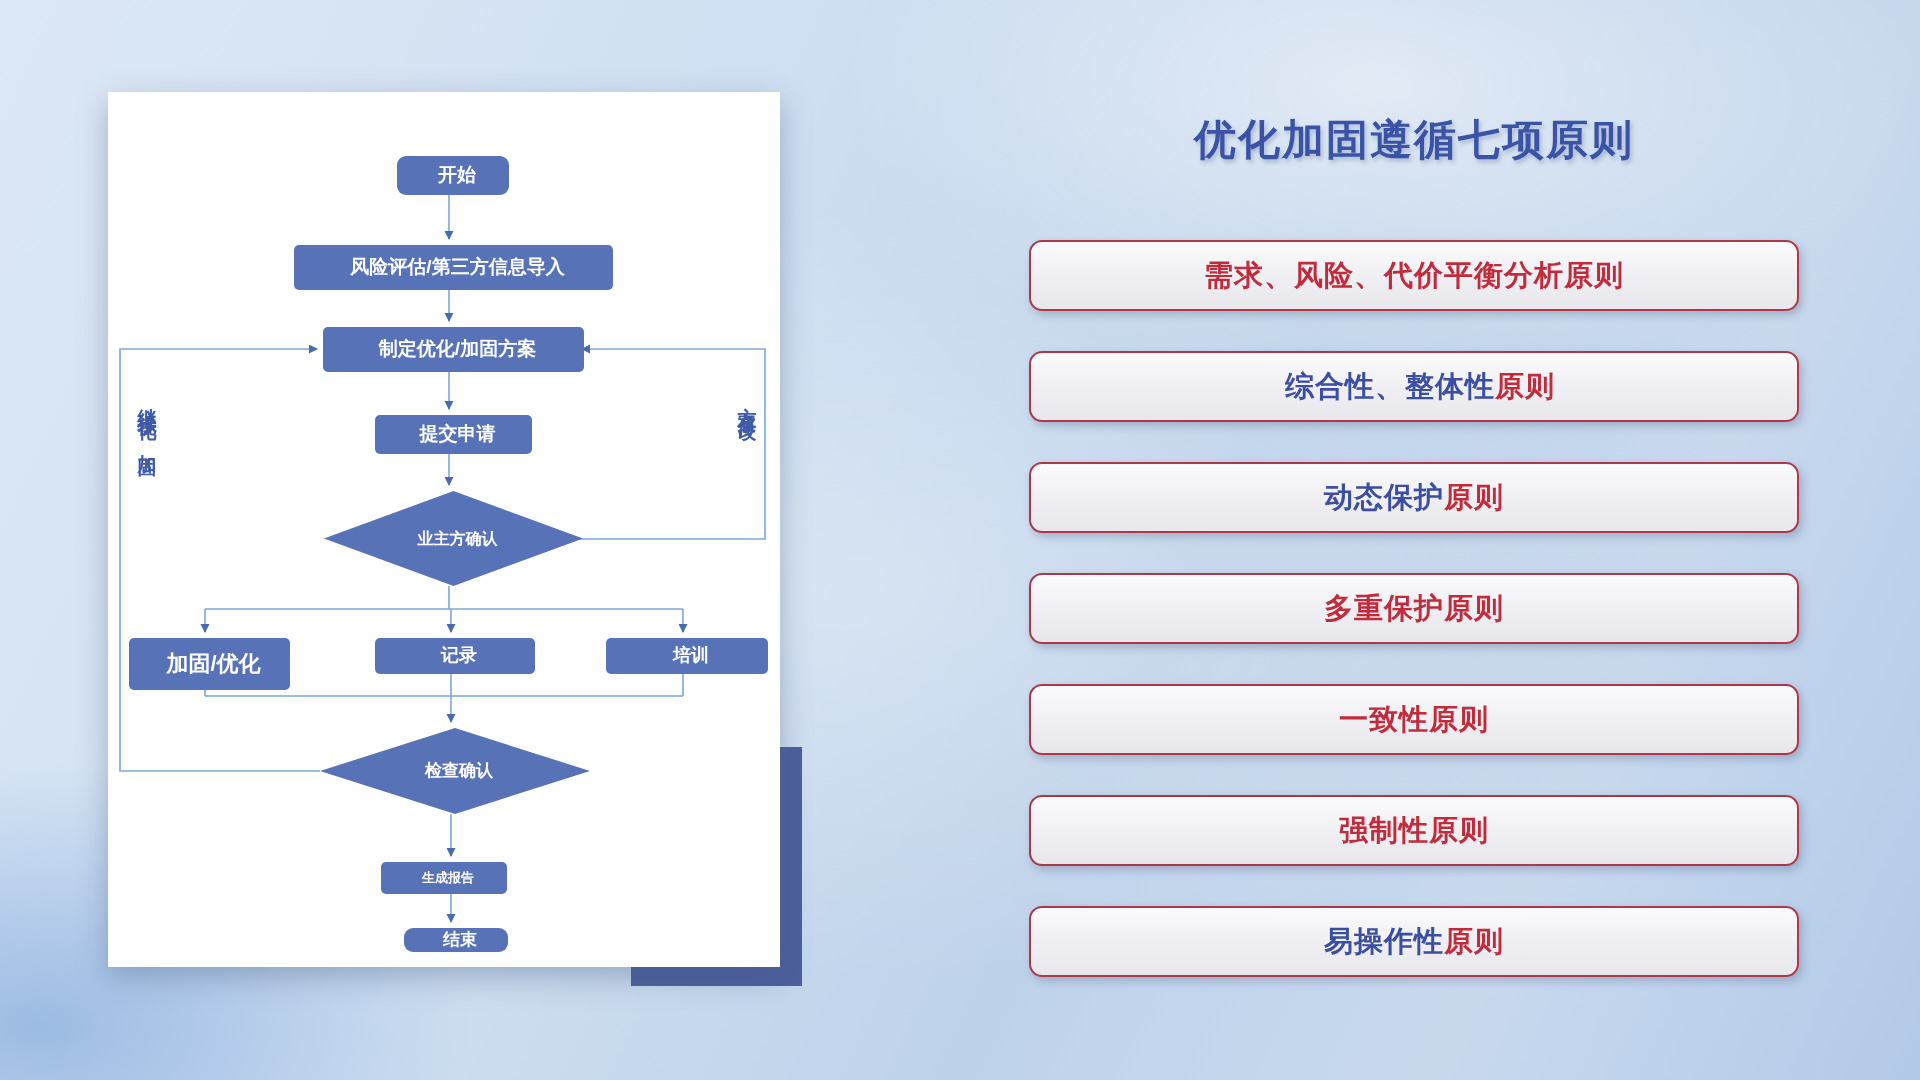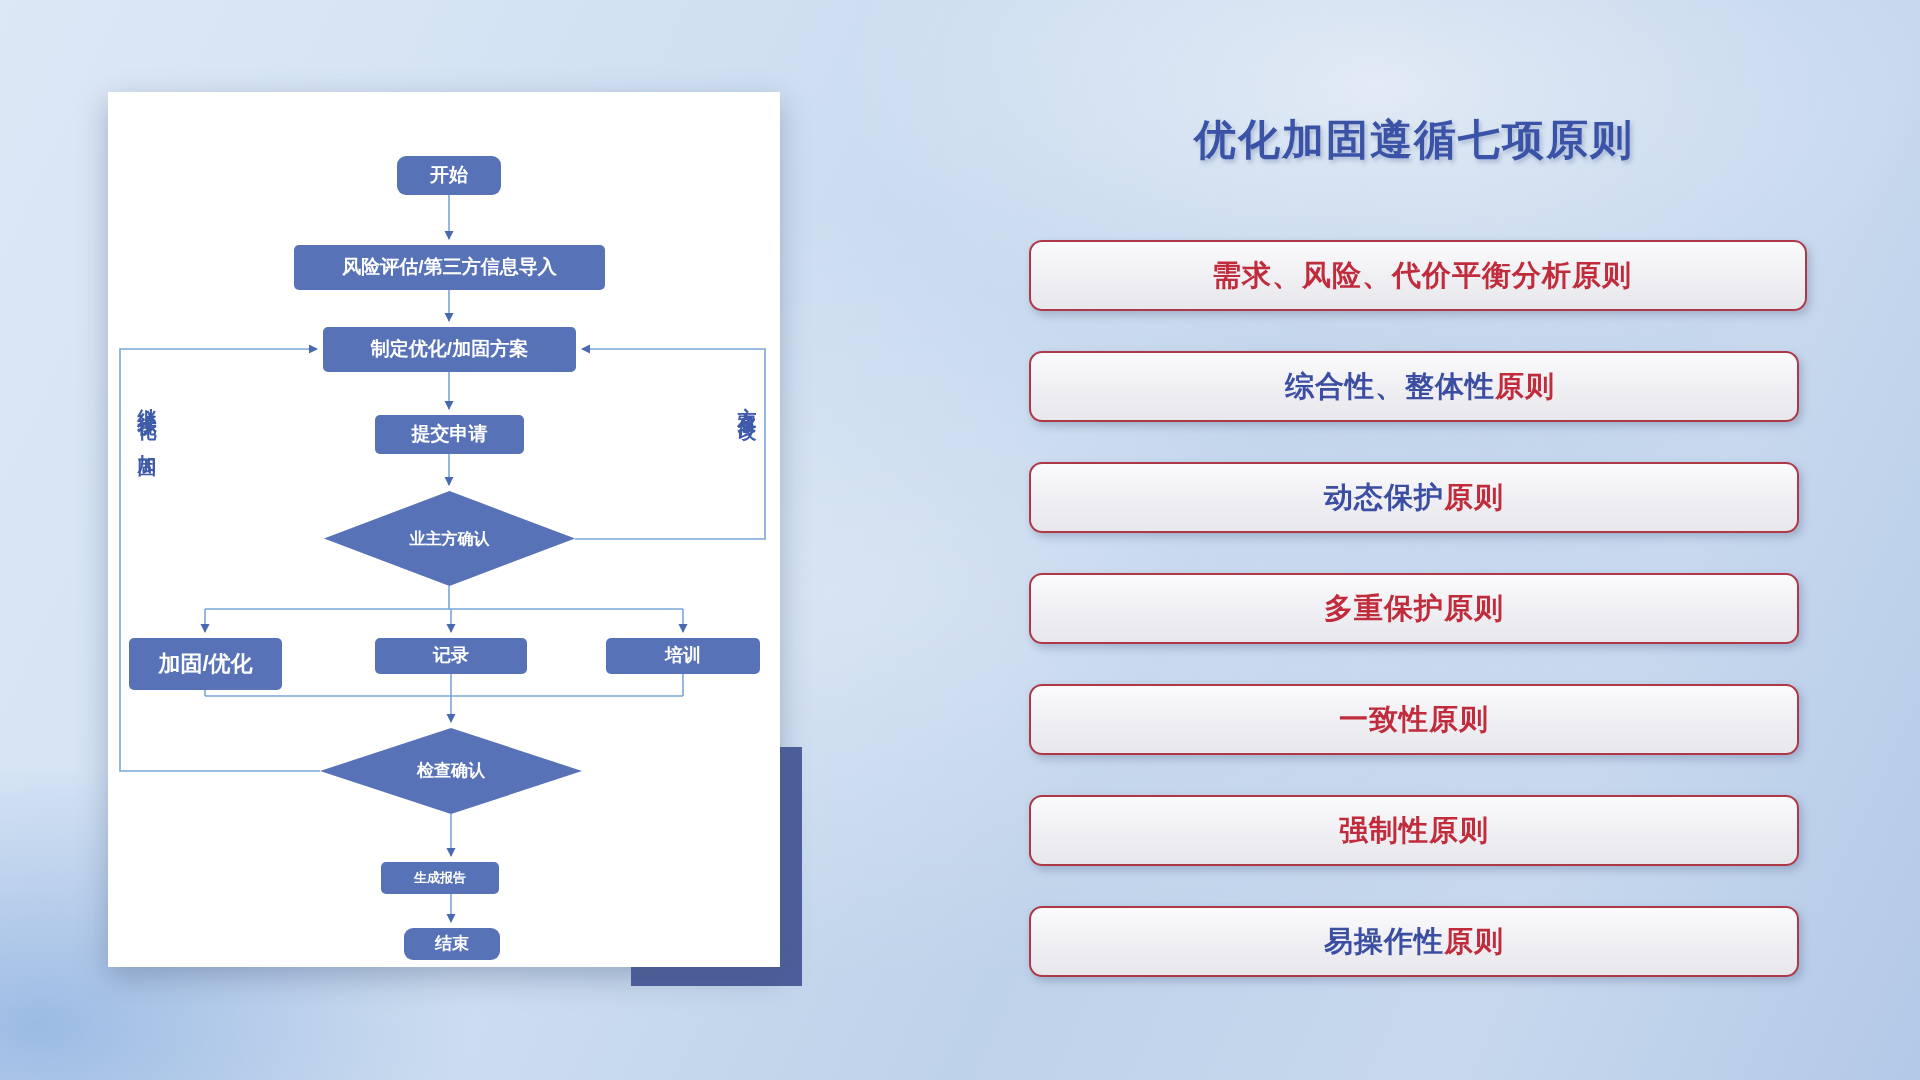--- a/index.html
+++ b/index.html
@@ -23,7 +23,7 @@
   .node{
     position:absolute;background:#5872b8;color:#ffffff;font-weight:700;
     display:flex;align-items:center;justify-content:center;text-align:center;
-    font-size:19px;line-height:1.1;border-radius:5px;z-index:3;
+    font-size:19px;line-height:1.1;border-radius:5px;z-index:3;padding-left:8px;
   }
   .node.pill{border-radius:9px;}
   .node.diamond{border-radius:0;clip-path:polygon(50% 0,100% 50%,50% 100%,0 50%);font-size:16px;}

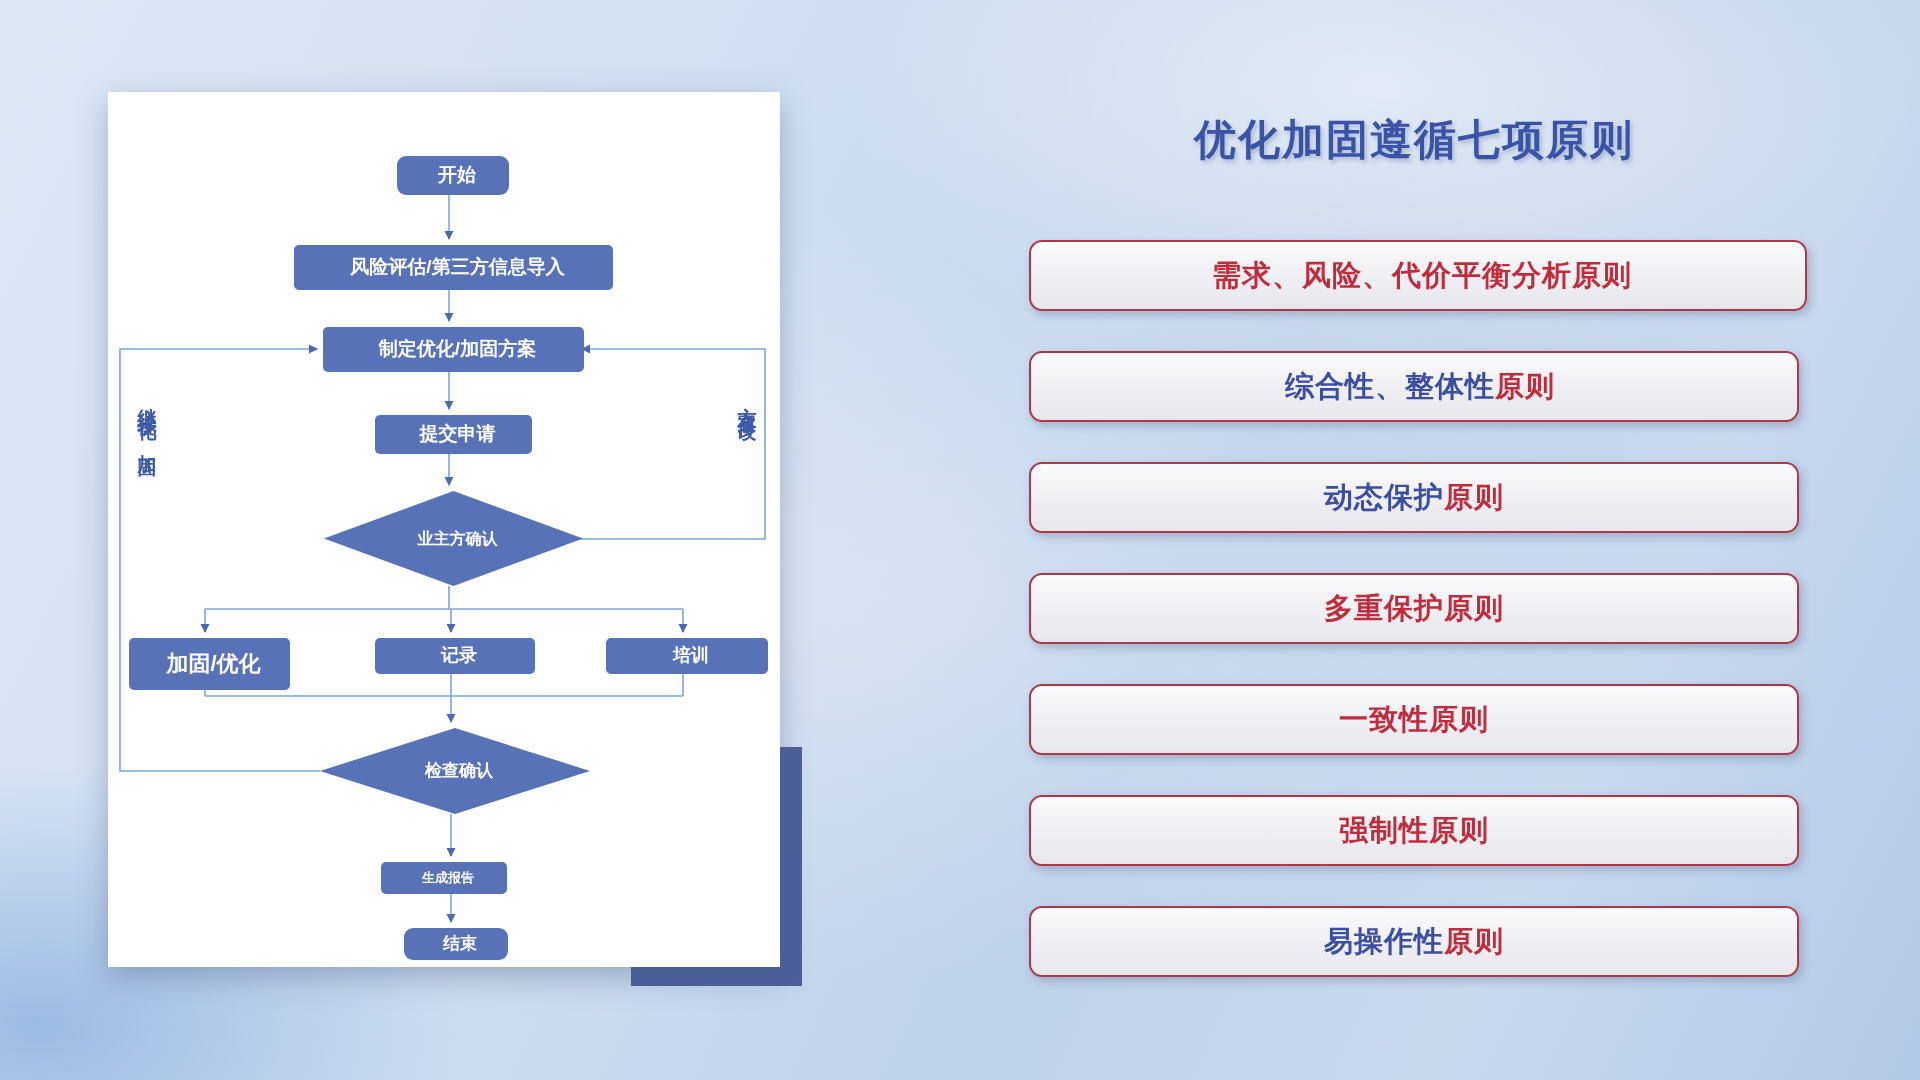--- a/index.html
+++ b/index.html
@@ -111,7 +111,7 @@
   <div class="right-panel">
     <div class="panel-title">优化加固遵循七项原则</div>
 
-    <div class="principle" style="top:240px;padding-left:8px;">
+    <div class="principle" style="top:240px;">
       <span style="color: rgb(192, 44, 60);">需求、风险、代价平衡分析原则</span>
       <span style="color: rgb(192, 44, 60);"></span>
     </div>

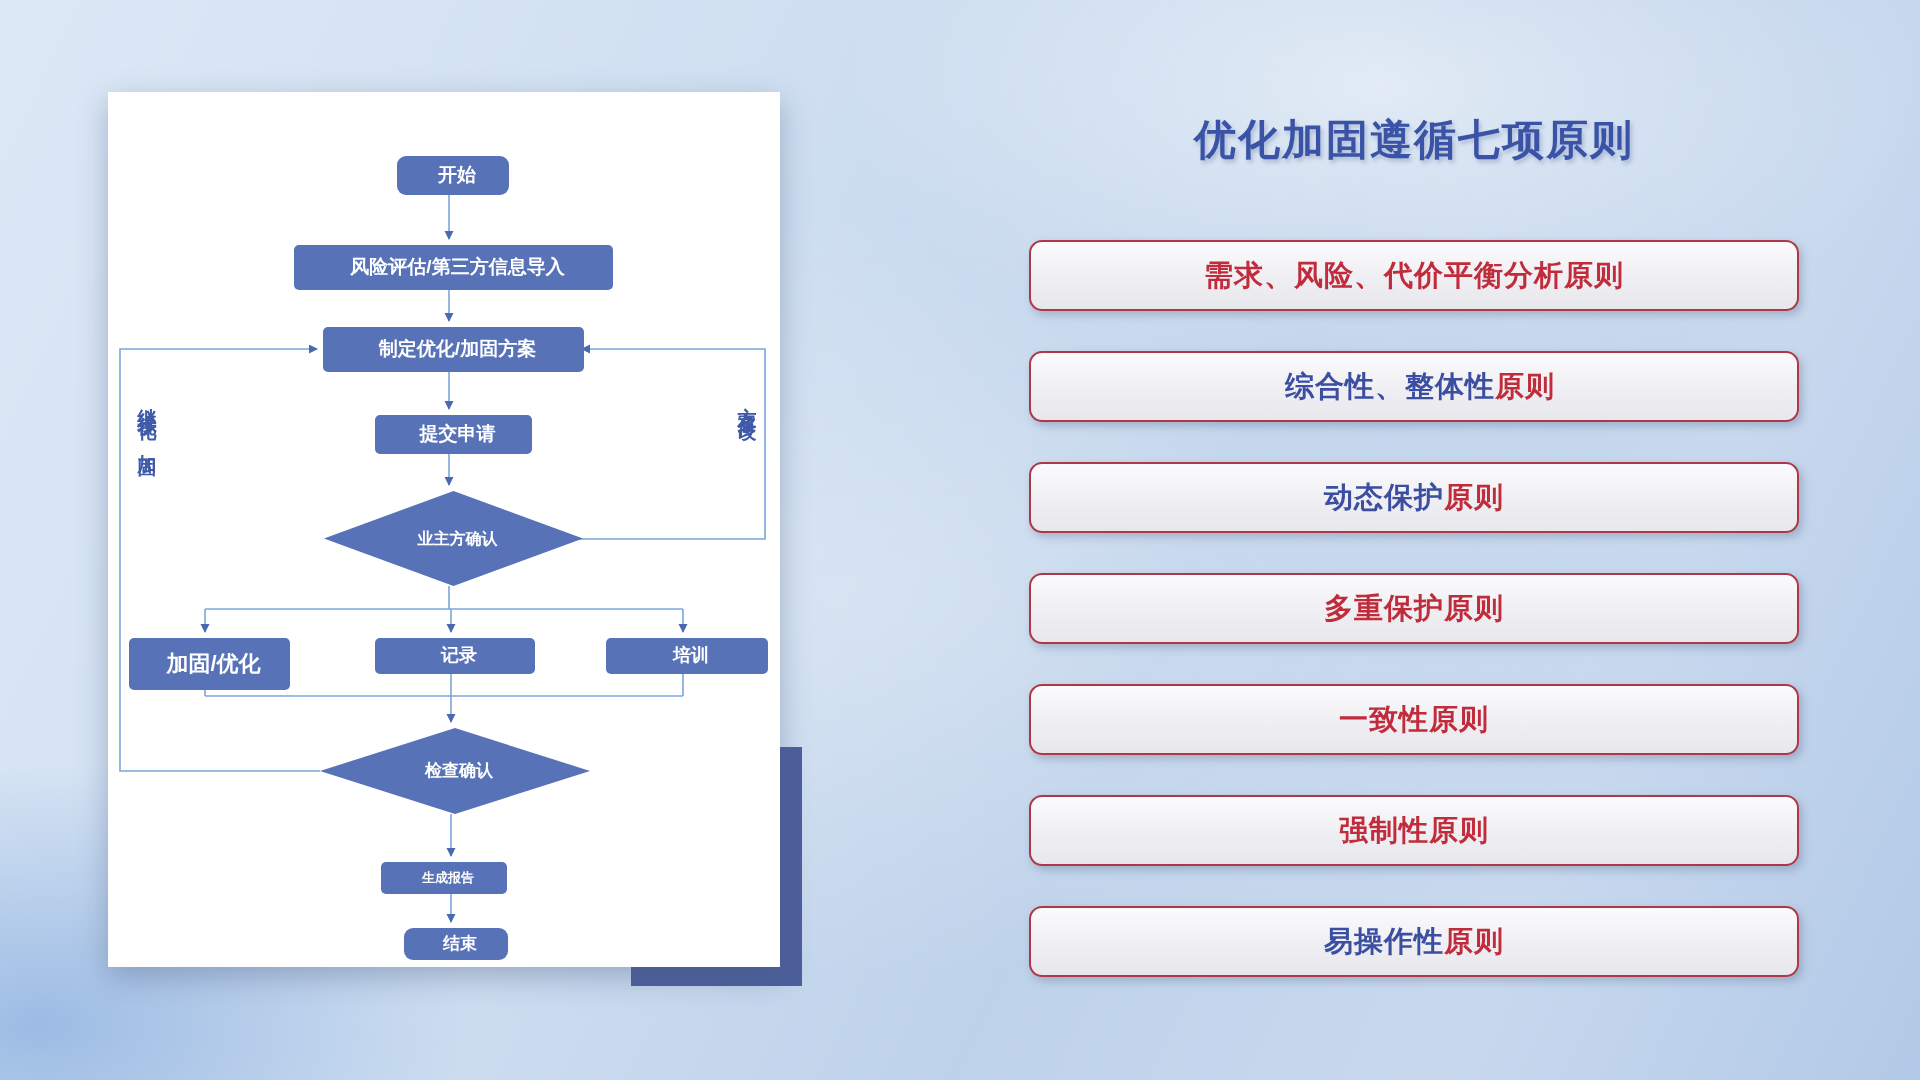--- a/index.html
+++ b/index.html
@@ -101,7 +101,7 @@
 
     <div class="node" style="left:273px;top:770px;width:118px;height:32px;font-size:13px;">生成报告</div>
 
-    <div class="node pill" style="left:296px;top:836px;width:96px;height:32px;font-size:17px;">结束</div>
+    <div class="node pill" style="left:296px;top:836px;width:96px;height:24px;font-size:17px;">结束</div>
 
     <div class="vlabel" style="left:26px;top:300px;height:175px;">继续优化/加固</div>
 

